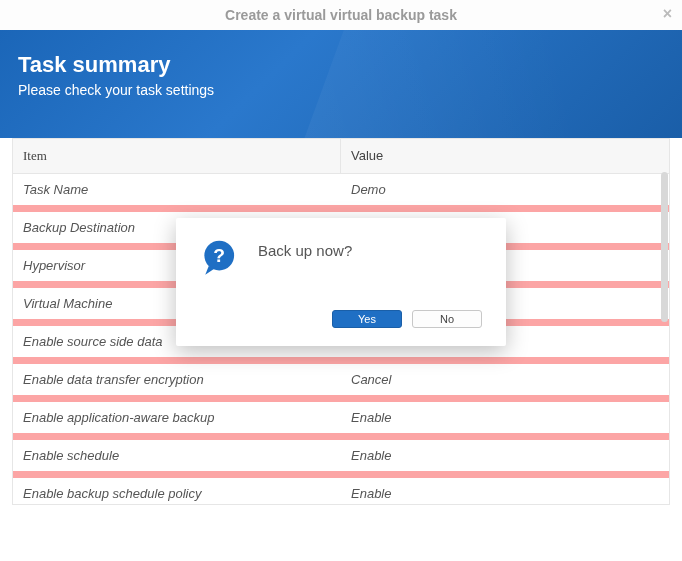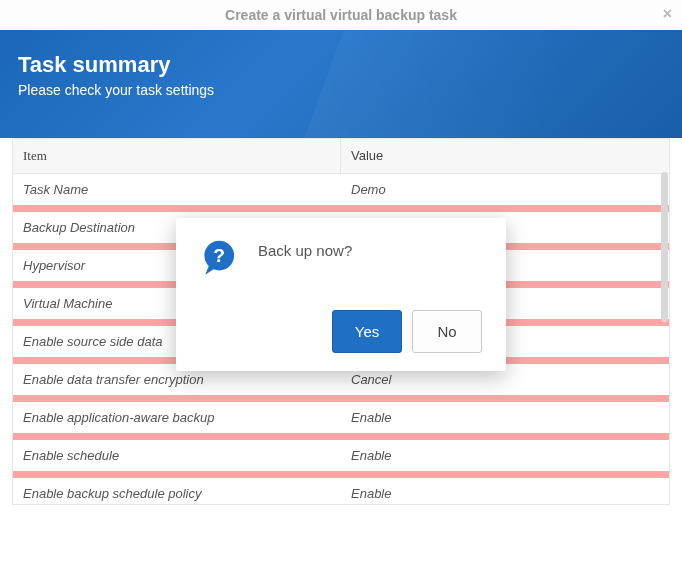--- a/index.html
+++ b/index.html
@@ -108,12 +108,12 @@
     .footer .spacer { flex: 1; }
     .btn {
       min-width: 72px;
-      padding: 12px 14px;
+      padding: 2px 14px;
       border: 1px solid #c8c8c8;
       background: #fdfdfd;
       color: #444;
       border-radius: 3px;
-      font-size: 15px;
+      font-size: 11px;
       cursor: pointer;
       text-align: center;
     }

